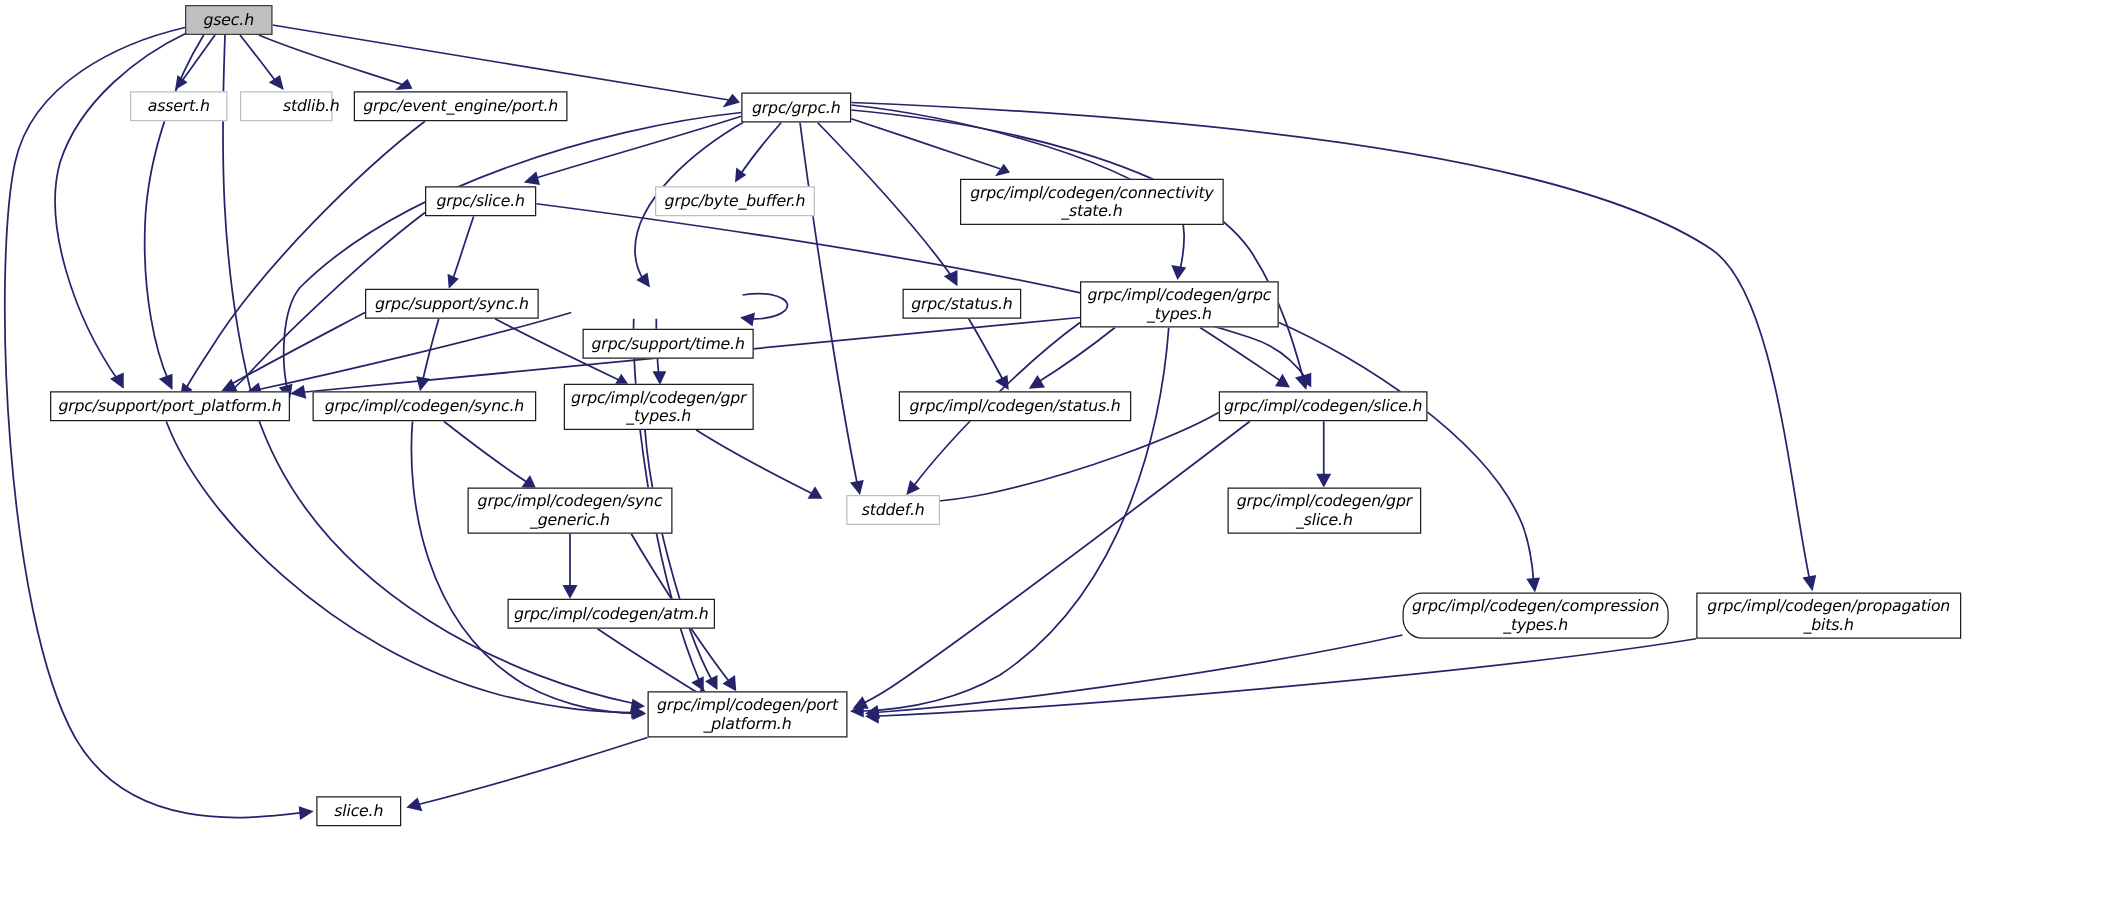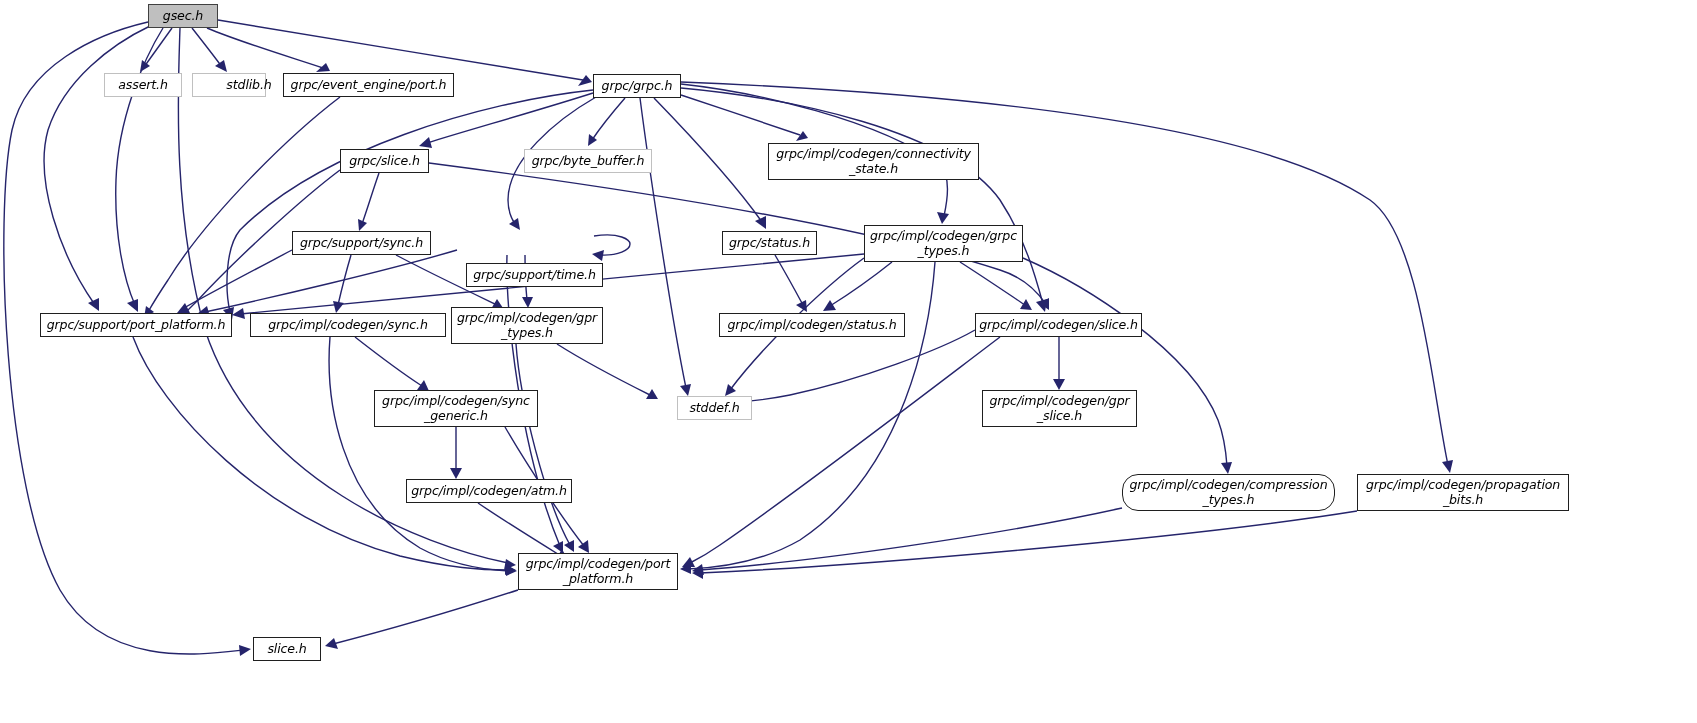--- a/index.html
+++ b/index.html
@@ -331,7 +331,7 @@
       <div class="node project" style="left: 864px; top: 225px; width: 159px; height: 37px;">grpc/impl/codegen/grpc
 _types.h</div>
       <div class="node project" style="left: 40px; top: 313px; width: 192px; height: 24px;">grpc/support/port_platform.h</div>
-      <div class="node project" style="left: 250px; top: 313px; width: 196px; height: 24px;">grpc/impl/codegen/sync.h</div>
+      <div class="node project" style="left: 250px; top: 313px; width: 179px; height: 24px;">grpc/impl/codegen/sync.h</div>
       <div class="node project" style="left: 451px; top: 307px; width: 152px; height: 37px;">grpc/impl/codegen/gpr
 _types.h</div>
       <div class="node project" style="left: 719px; top: 313px; width: 186px; height: 24px;">grpc/impl/codegen/status.h</div>

